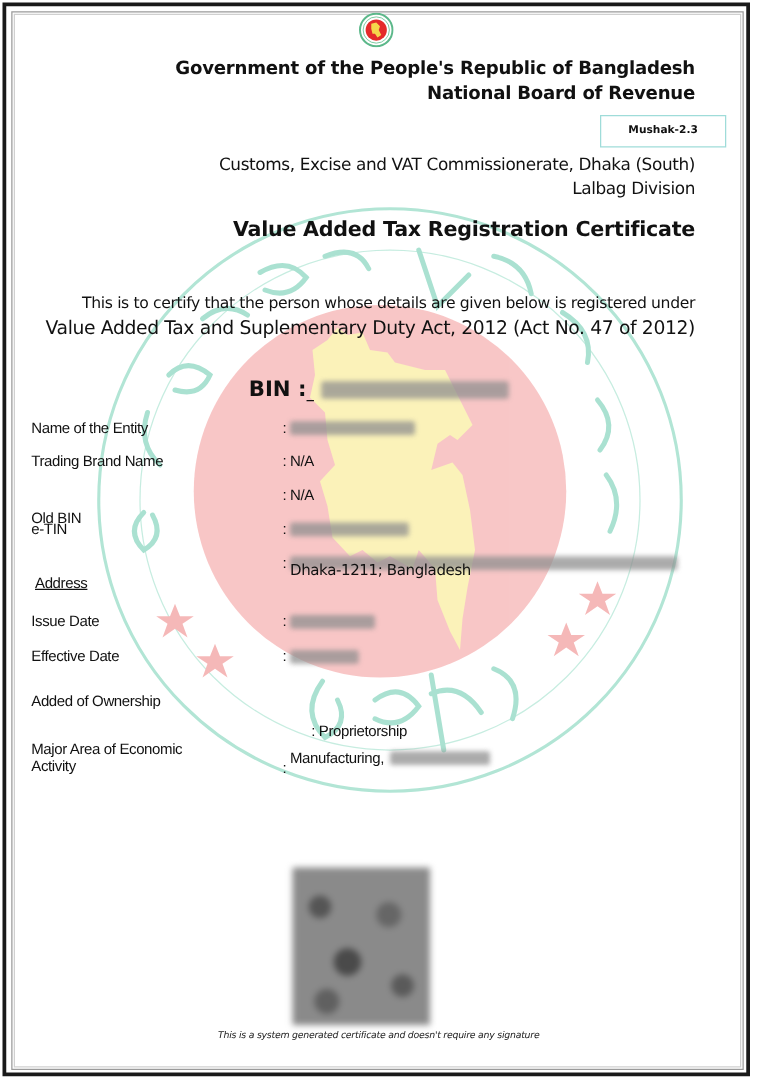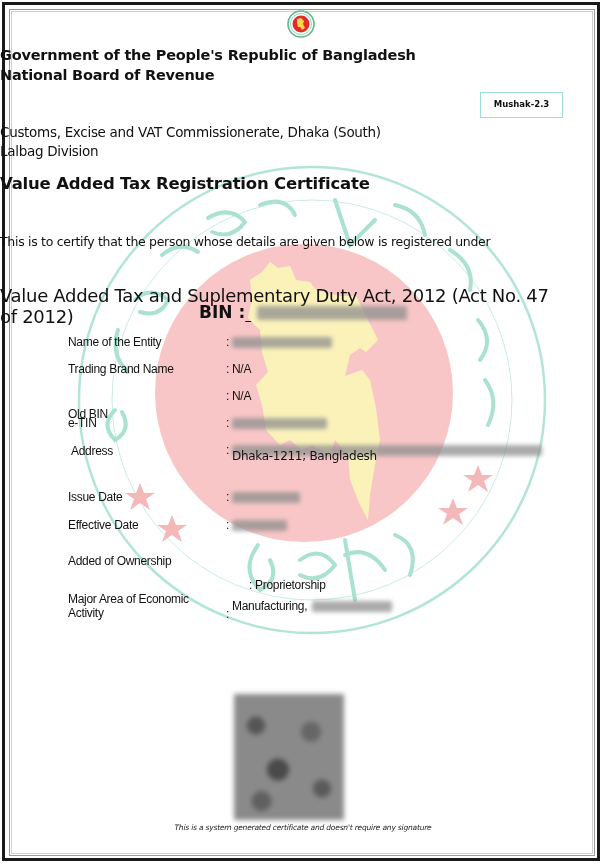--- a/index.html
+++ b/index.html
@@ -12,7 +12,7 @@
 
   .emblem { position: absolute; left: 287px; top: 10px; width: 28px; height: 28px; }
 
-  .hdr { position: absolute; left: 0; width: 556px; text-align: left; }
+  .hdr { position: absolute; left: 0; width: 556px; text-align: right; }
   .h-gov { top: 47px; font-weight: bold; font-size: 14.5px; letter-spacing: -0.2px; }
   .h-nbr { top: 67px; font-weight: bold; font-size: 14.5px; letter-spacing: -0.2px; }
   .mushak { position: absolute; left: 480px; top: 92px; width: 83px; height: 26px; border: 1.5px solid #9fdcd9; box-sizing: border-box; font-size: 8.5px; font-weight: bold; text-align: center; line-height: 23px; }

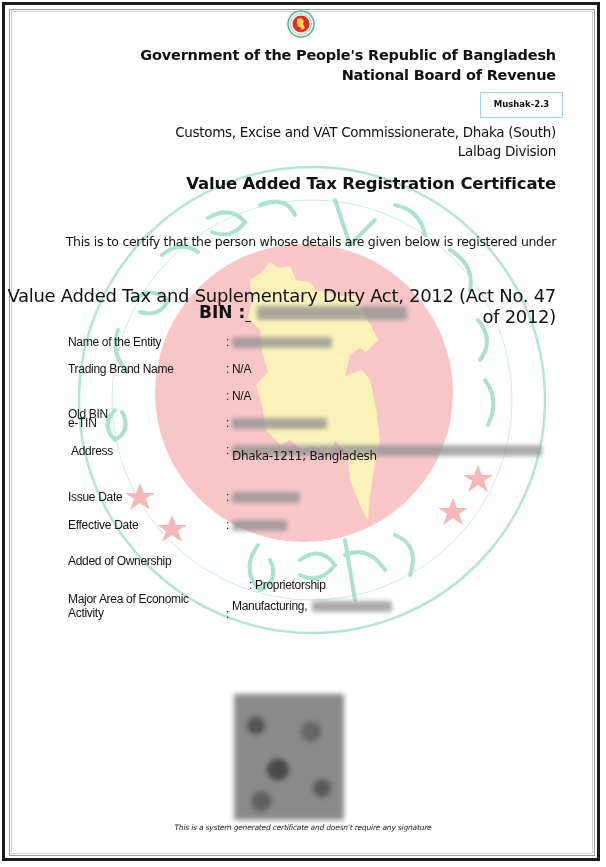--- a/index.html
+++ b/index.html
@@ -15,7 +15,7 @@
   .hdr { position: absolute; left: 0; width: 556px; text-align: right; }
   .h-gov { top: 47px; font-weight: bold; font-size: 14.5px; letter-spacing: -0.2px; }
   .h-nbr { top: 67px; font-weight: bold; font-size: 14.5px; letter-spacing: -0.2px; }
-  .mushak { position: absolute; left: 480px; top: 92px; width: 83px; height: 26px; border: 1.5px solid #9fdcd9; box-sizing: border-box; font-size: 8.5px; font-weight: bold; text-align: center; line-height: 23px; }
+  .mushak { position: absolute; left: 480px; top: 92px; width: 101px; height: 26px; border: 1.5px solid #9fdcd9; box-sizing: border-box; font-size: 8.5px; font-weight: bold; text-align: center; line-height: 23px; }
   .h-comm { top: 124px; font-size: 13.5px; letter-spacing: -0.3px; }
   .h-div { top: 143px; font-size: 13.5px; letter-spacing: -0.3px; }
   .h-title { top: 174px; font-weight: bold; font-size: 16.5px; letter-spacing: -0.2px; }

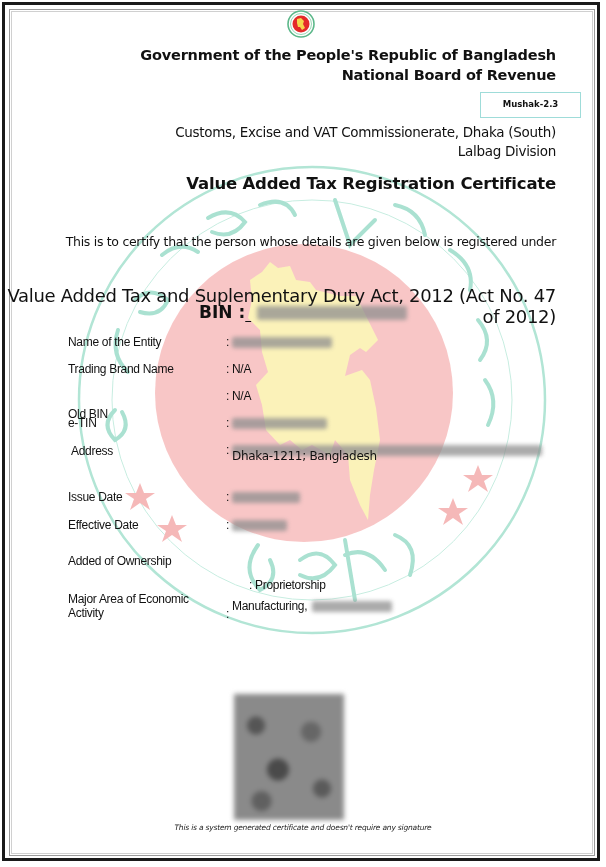--- a/index.html
+++ b/index.html
@@ -20,7 +20,7 @@
   .h-div { top: 143px; font-size: 13.5px; letter-spacing: -0.3px; }
   .h-title { top: 174px; font-weight: bold; font-size: 16.5px; letter-spacing: -0.2px; }
   .h-cert1 { top: 234px; font-size: 12.5px; letter-spacing: -0.3px; }
-  .h-cert2 { top: 253px; font-size: 18px; letter-spacing: -0.3px; margin-top: 32px; }
+  .h-cert2 { top: 253px; font-size: 15px; letter-spacing: -0.3px; }
 
   .bin { position: absolute; left: 199px; top: 302px; font-weight: bold; font-size: 17px; text-decoration: underline; text-underline-offset: 3px; }
   .bin-label { display: inline-block; }

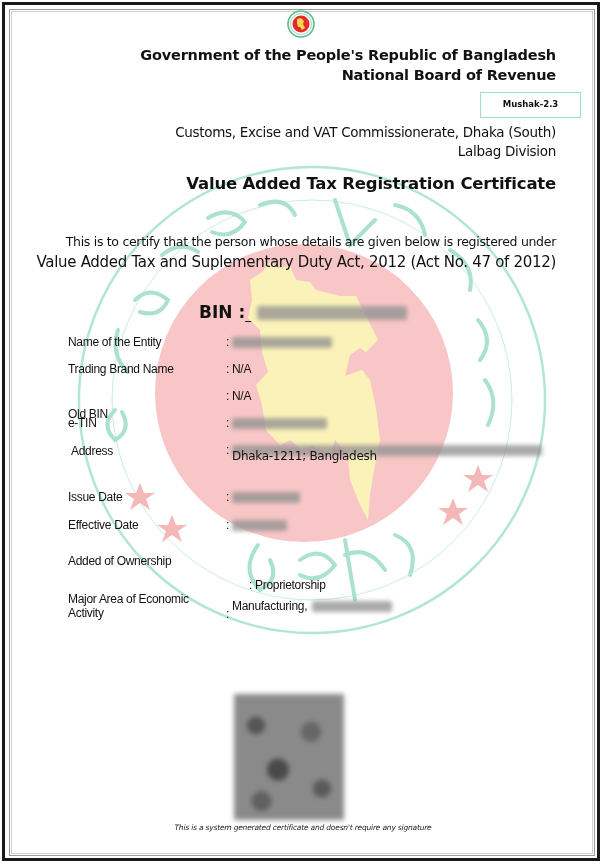--- a/index.html
+++ b/index.html
@@ -26,7 +26,7 @@
   .bin-label { display: inline-block; }
   .blur { display: inline-block; background: #8f8f8f; filter: blur(2.2px); opacity: 0.75; border-radius: 2px; vertical-align: middle; }
 
-  .field-label { position: absolute; left: 25px; font-size: 12px; letter-spacing: -0.3px; font-family: "Liberation Sans", sans-serif; margin-left: 43px; }
+  .field-label { position: absolute; left: 25px; font-size: 12px; letter-spacing: -0.3px; font-family: "Liberation Sans", sans-serif; }
   .field-val { position: absolute; left: 226px; font-size: 12px; letter-spacing: -0.3px; font-family: "Liberation Sans", sans-serif; }
   .colon { display: inline-block; width: 6px; }
 

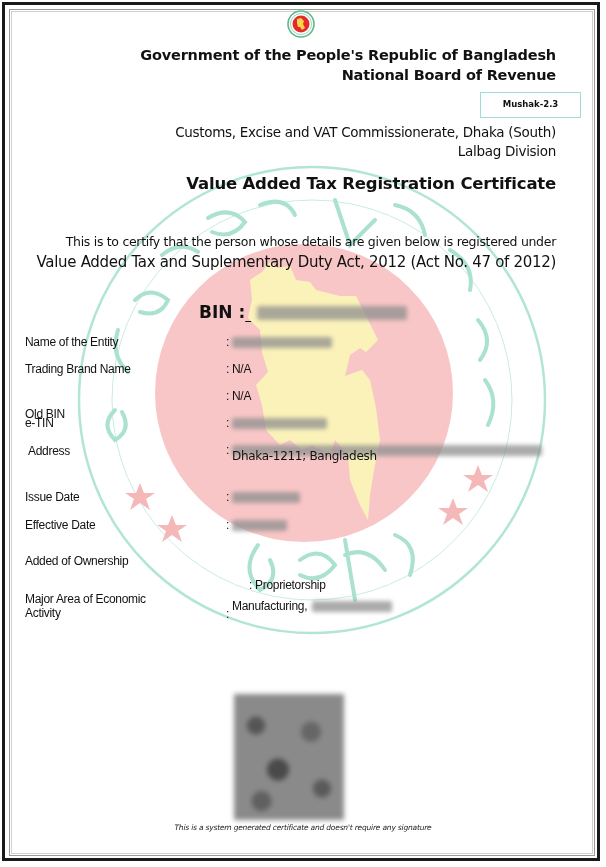--- a/index.html
+++ b/index.html
@@ -120,7 +120,7 @@
 <div class="field-label" style="top:416px;text-align:right;">e-TIN</div>
 <div class="field-val" style="top:416px;"><span class="colon">:</span><span class="blur" style="width:95px;height:11px;"></span></div>
 
-<div class="field-label" style="top:444px;left:28px;">Address</div>
+<div class="field-label" style="top:459px;left:28px;text-decoration:underline;">Address</div>
 <div class="field-val" style="top:443px;"><span class="colon">:</span><span class="blur" style="width:310px;height:11px;"></span></div>
 <div class="addr2">Dhaka-1211; Bangladesh</div>
 

